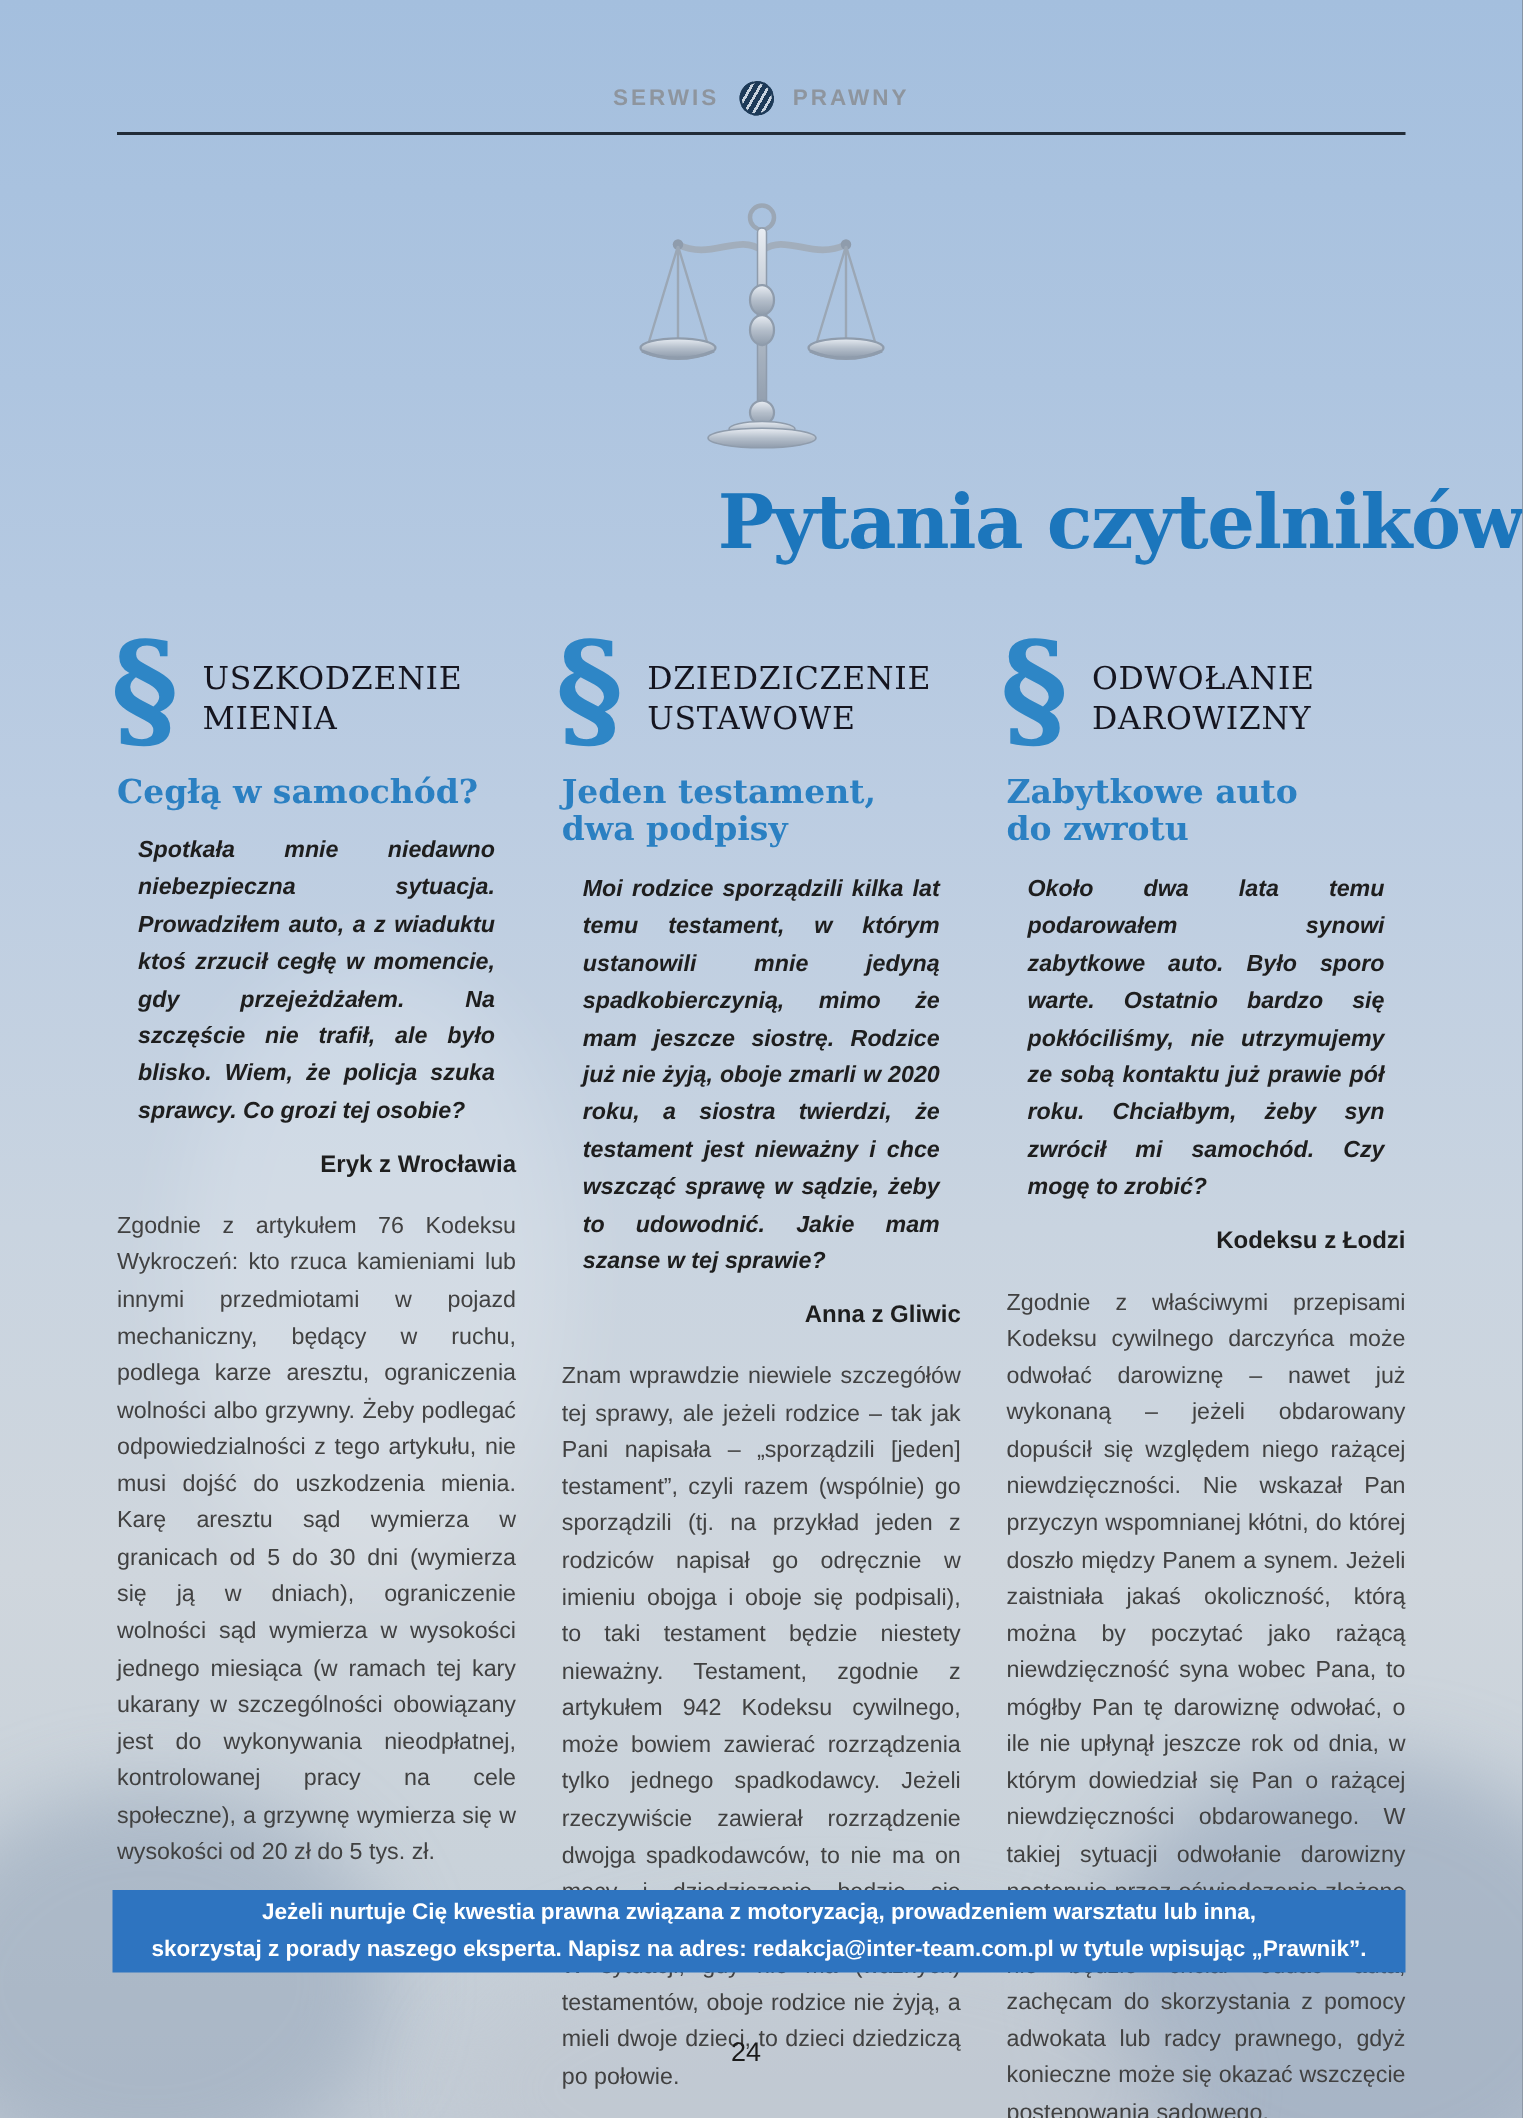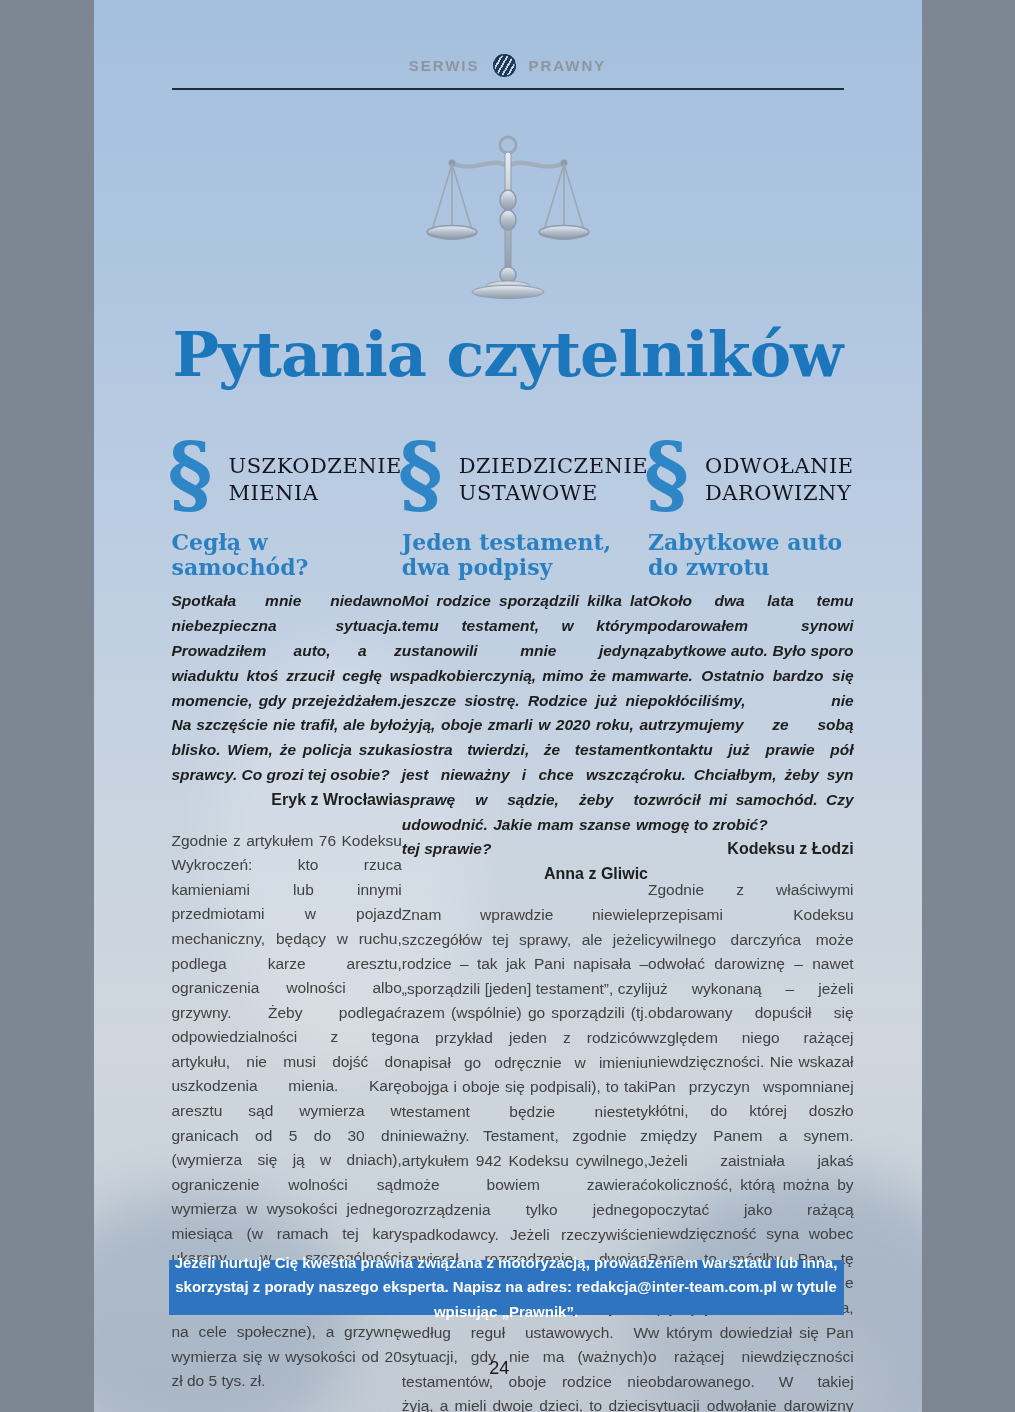--- a/index.html
+++ b/index.html
@@ -5,7 +5,7 @@
   html,body{margin:0;padding:0;}
   body{background:#7d8793; font-family:"Liberation Sans",sans-serif;}
   .page{
-    position:relative; width:828px; height:1412px; margin:0 auto; overflow:hidden;
+    position:relative; width:1015px; height:1412px; margin:0 auto; overflow:hidden;
     background:linear-gradient(180deg,#a4bfde 0%,#aec5e0 18%,#bccde2 38%,#c9d4e0 58%,#cfd6dd 74%,#c9d2da 88%,#c3ccd6 100%);
   }
   

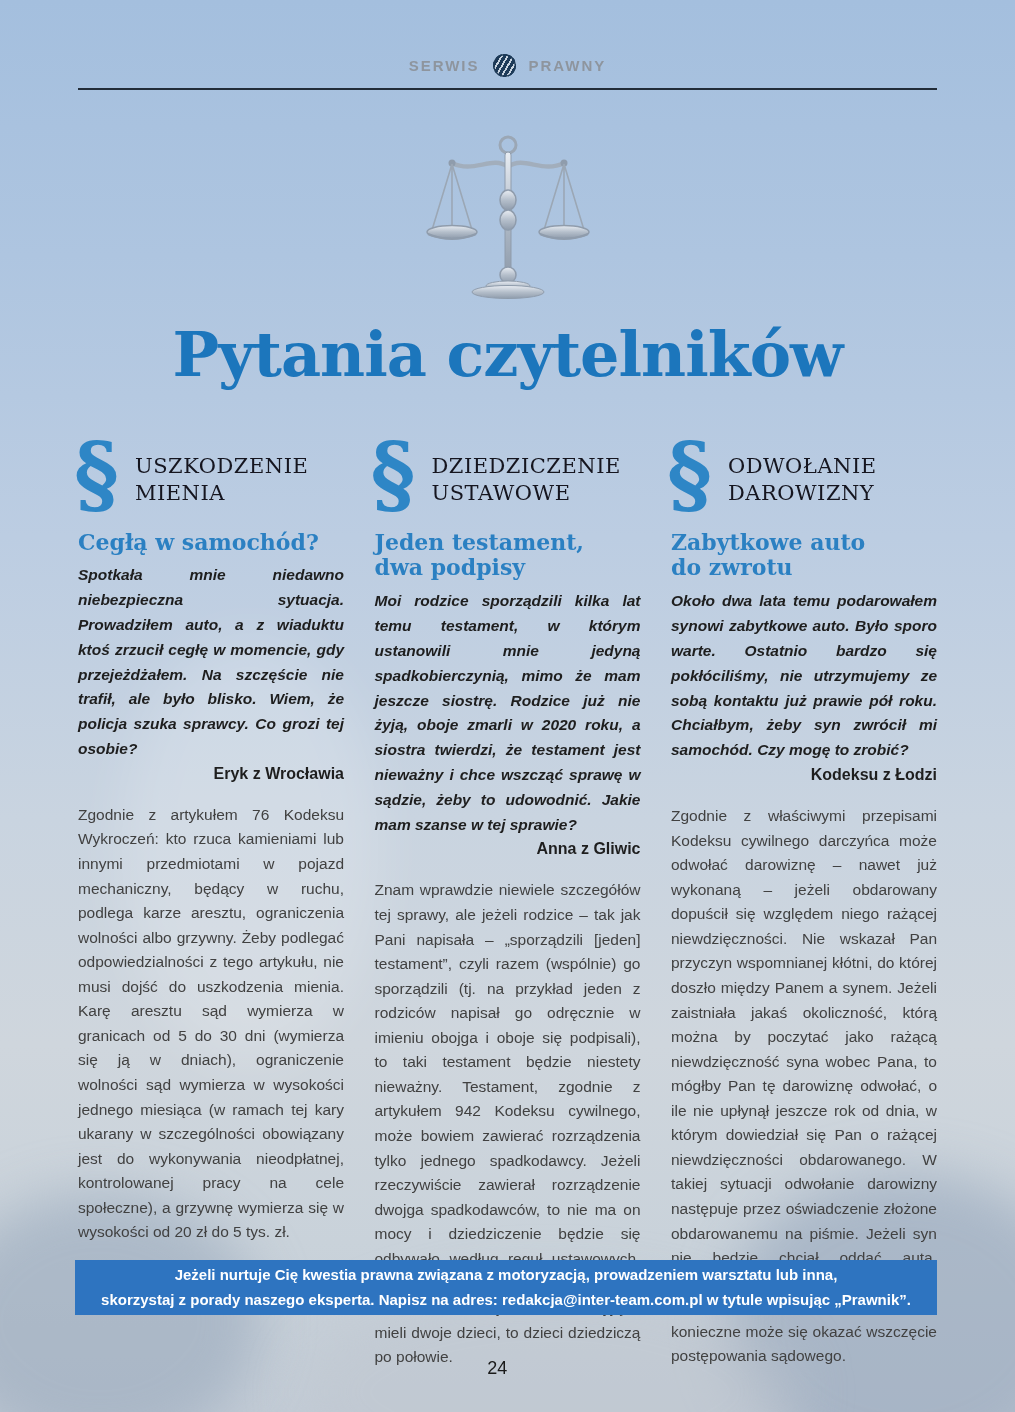--- a/index.html
+++ b/index.html
@@ -26,9 +26,9 @@
   .scales{display:flex; justify-content:center; margin-top:44px; opacity:.92;}
 
   h1.title{
-    margin:16px 0 0 0; text-align:center;
+    margin:16px 0 0 0; text-align:right;
     font-family:"DejaVu Serif","Liberation Serif",serif;
-    font-weight:bold; font-size:62px; letter-spacing:-1px; color:#1c76bc;
+    font-weight:bold; font-size:50px; letter-spacing:-1px; color:#1c76bc;
   }
 
   .columns{

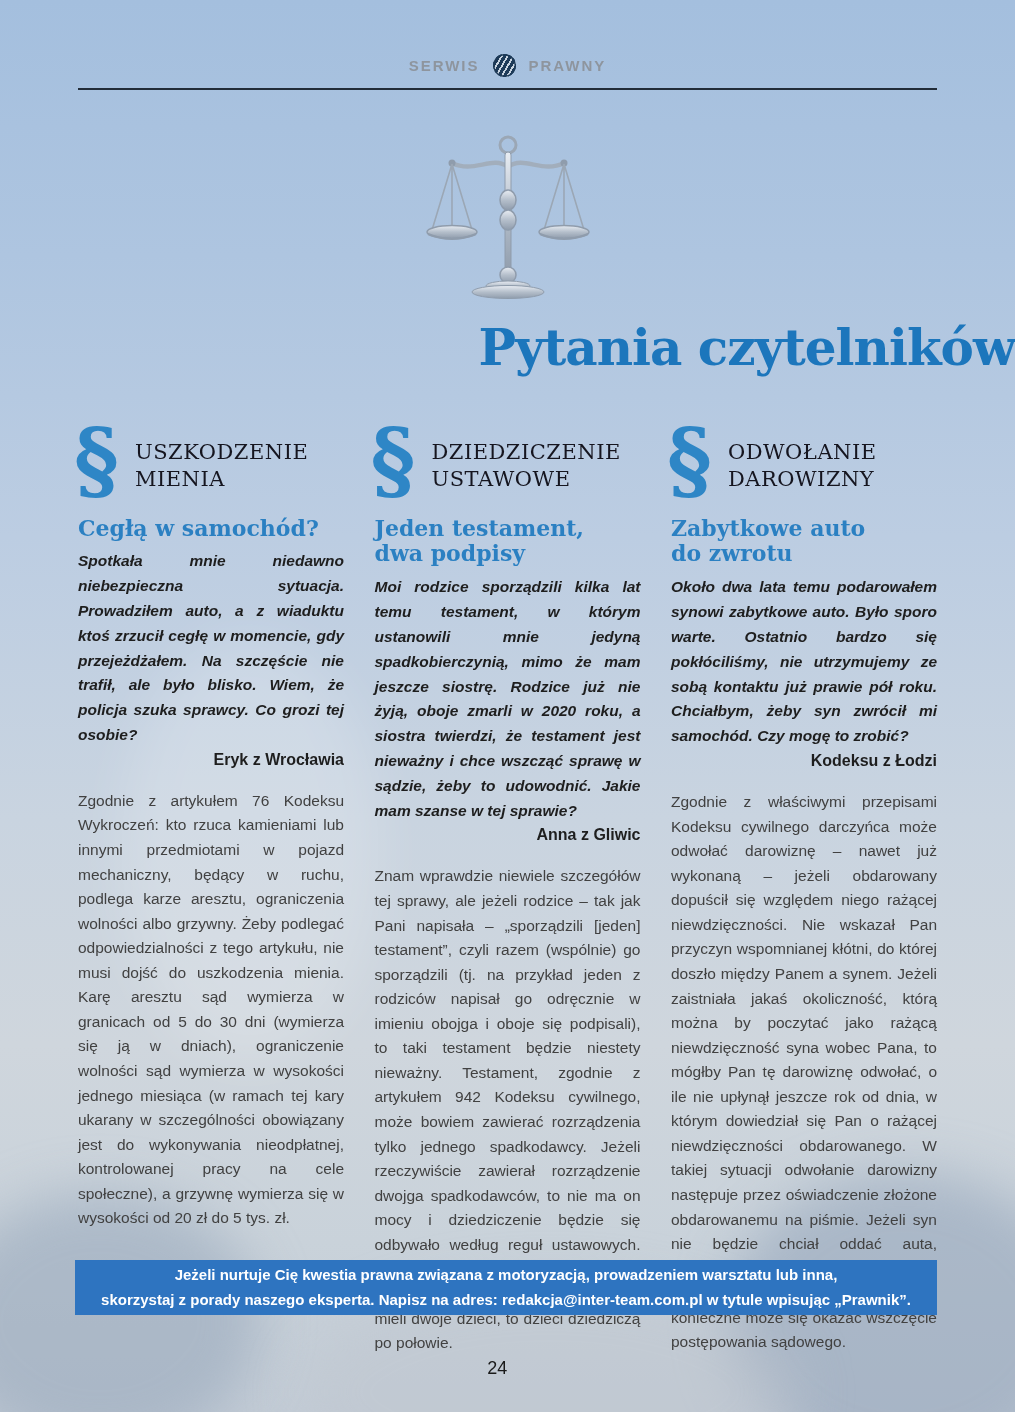--- a/index.html
+++ b/index.html
@@ -52,7 +52,7 @@
     font-weight:bold; font-size:22px; line-height:1.18; color:#2b80c2; white-space:pre-line;
   }
   p.question{
-    margin:0; font-weight:bold; font-style:italic; font-size:15.5px; line-height:1.6;
+    margin:14px; font-weight:bold; font-style:italic; font-size:15.5px; line-height:1.6;
     color:#1e1e1e; text-align:justify; hyphens:auto;
   }
   p.author{

